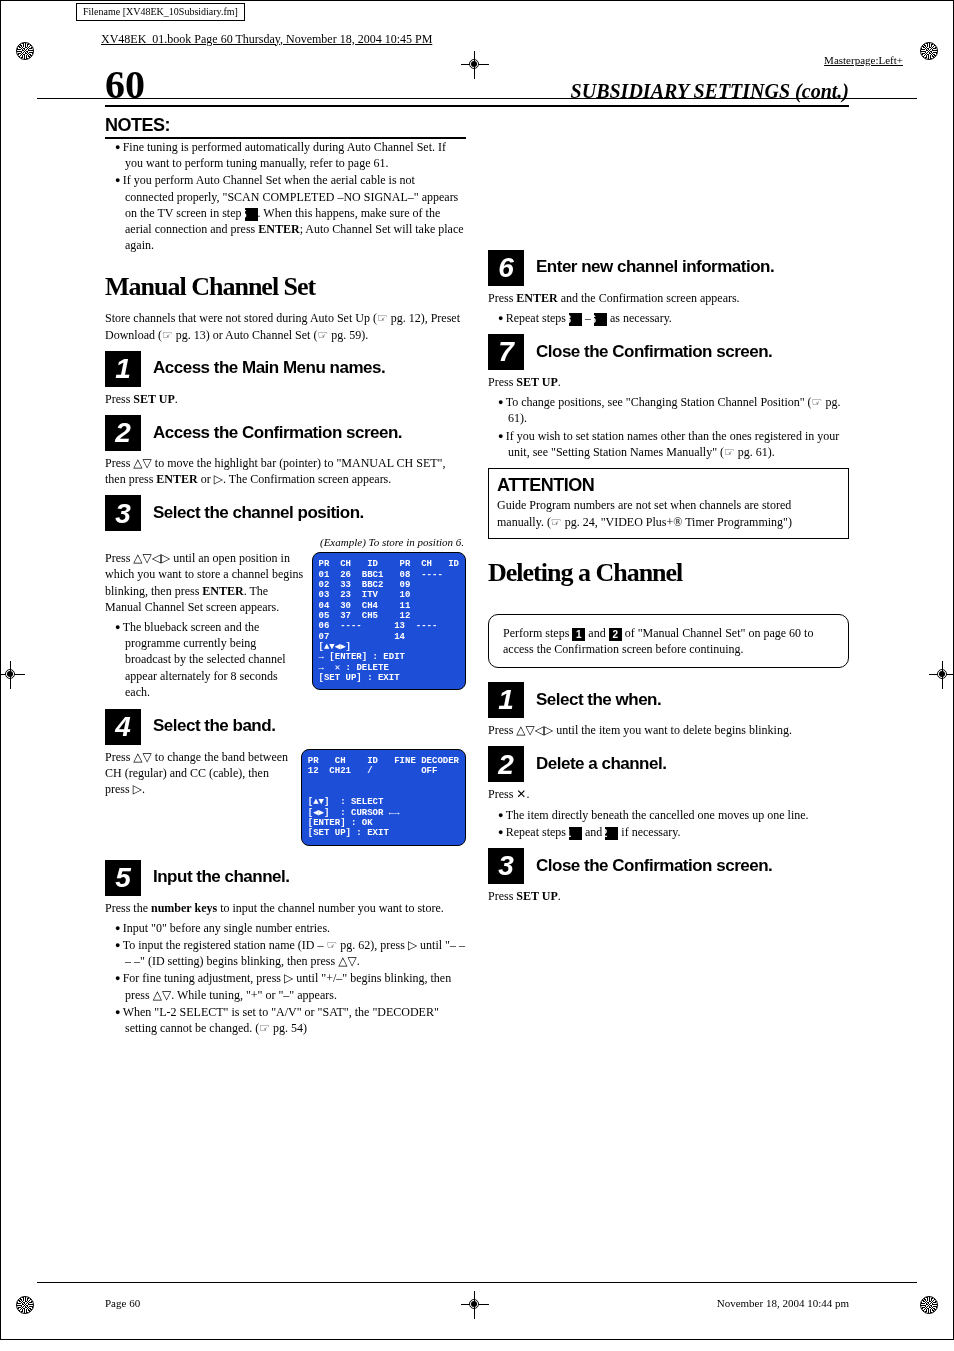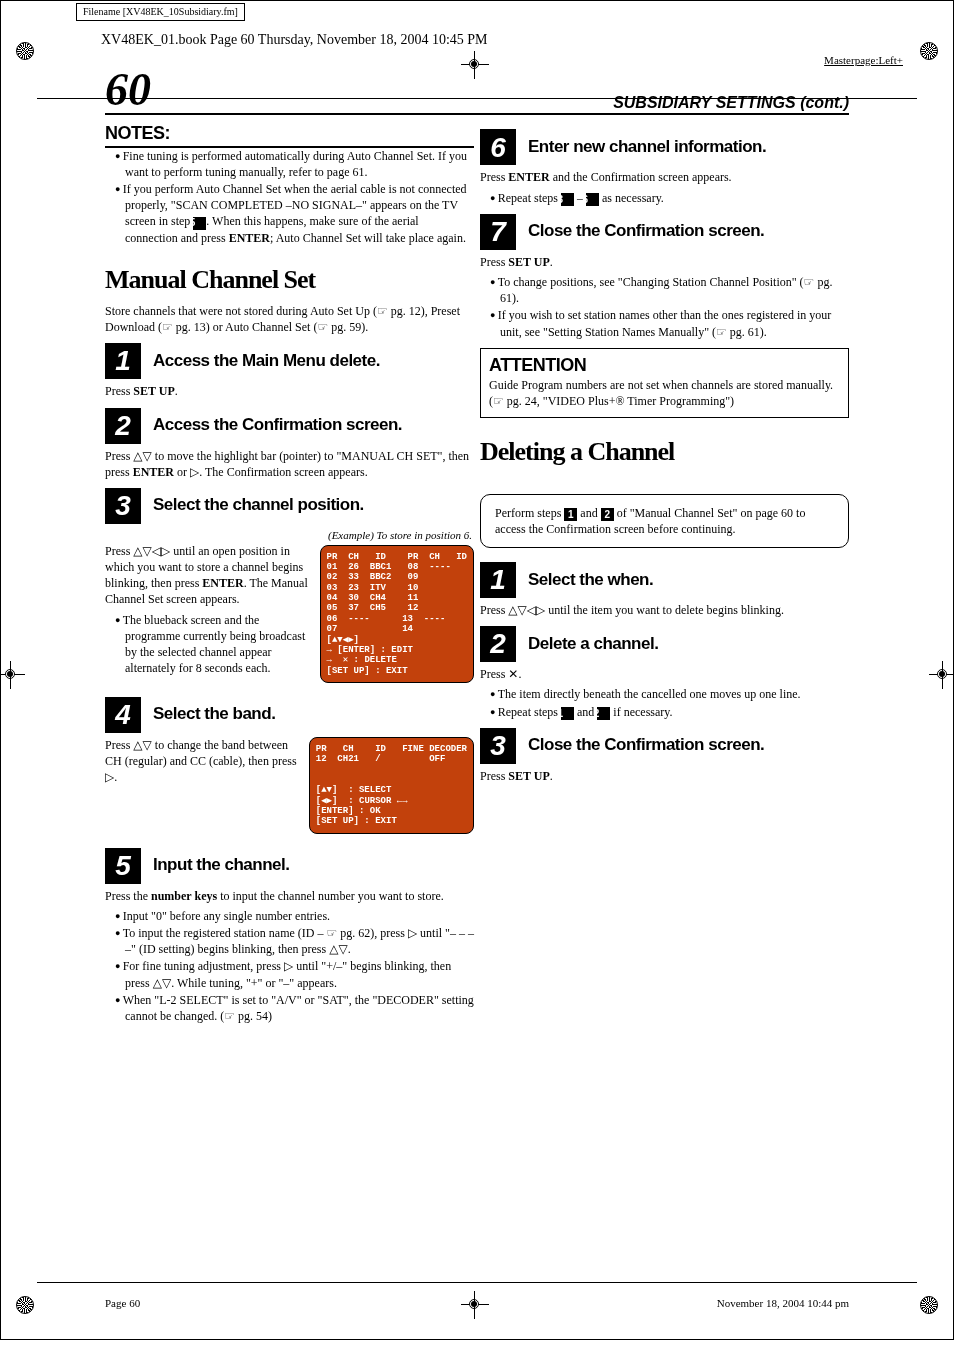--- a/index.html
+++ b/index.html
@@ -28,10 +28,11 @@
       display: inline-block;
     }
     .book-meta {
-      font-size: 14px;
+      font-size: 12px;
       padding-left: 100px;
       margin-top: 10px;
       margin-bottom: 4px;
+      text-decoration: underline;
     }
     .masterpage {
       position: absolute;

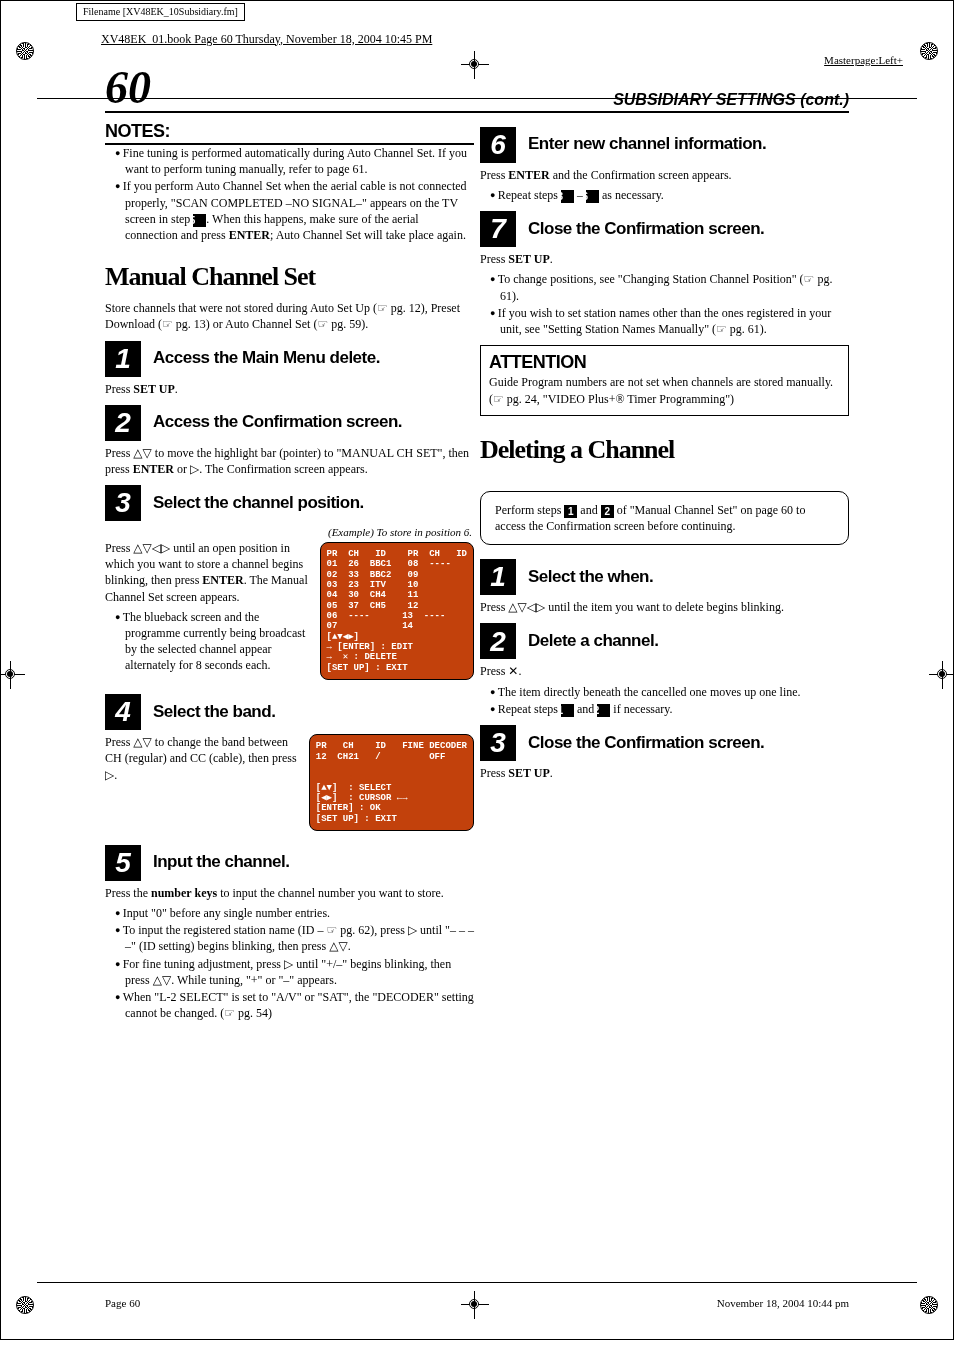--- a/index.html
+++ b/index.html
@@ -54,9 +54,8 @@
     }
     .page-num {
       font-family: 'Georgia', serif;
-      font-size: 46px;
+      font-size: 40px;
       font-weight: bold;
-      font-style: italic;
       line-height: 1;
       text-align: right;
     }

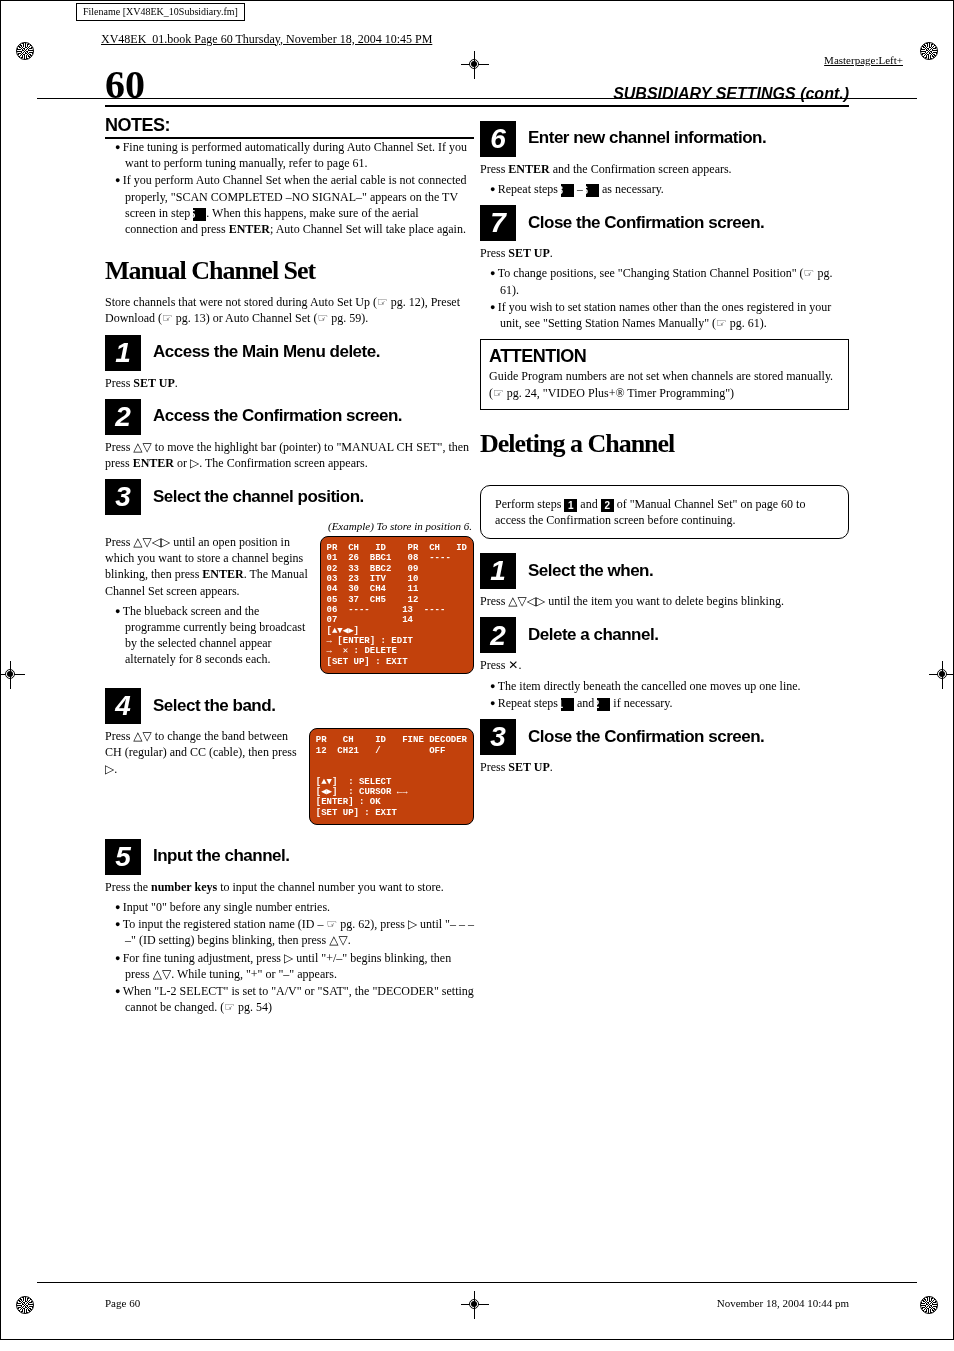--- a/index.html
+++ b/index.html
@@ -60,8 +60,8 @@
       text-align: right;
     }
     .section-title {
-      font-family: Liberation Sans, sans-serif;
-      font-size: 16px;
+      font-family: Liberation Serif, serif;
+      font-size: 20px;
       font-weight: bold;
       font-style: italic;
     }

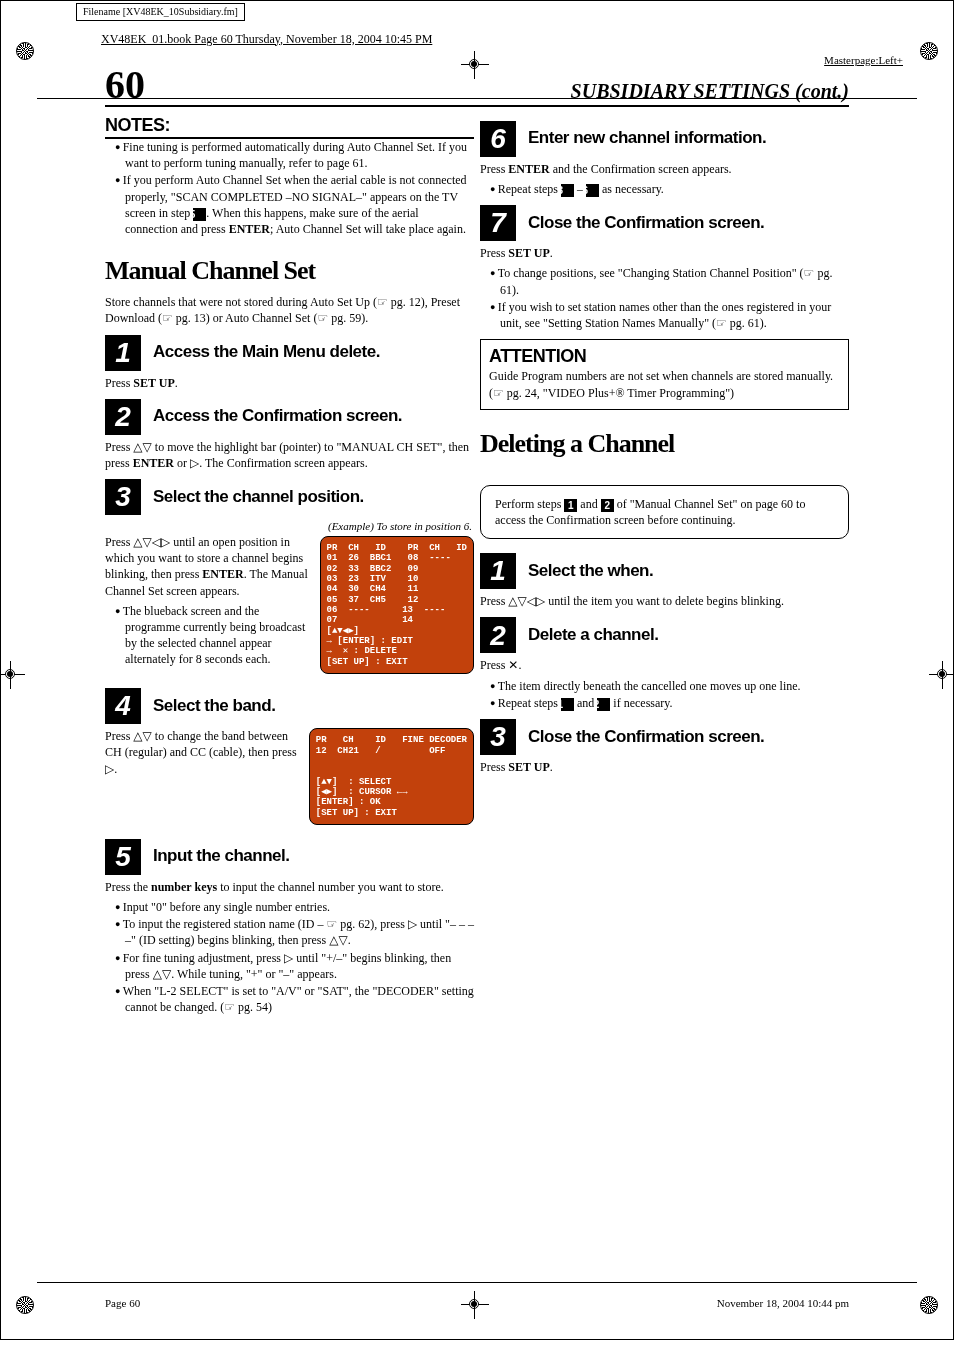--- a/index.html
+++ b/index.html
@@ -67,7 +67,8 @@
     }
     .two-col {
       display: flex;
-      gap: 6px;
+      gap: 22px;
+      align-items: center;
     }
     .col {
       flex: 1;

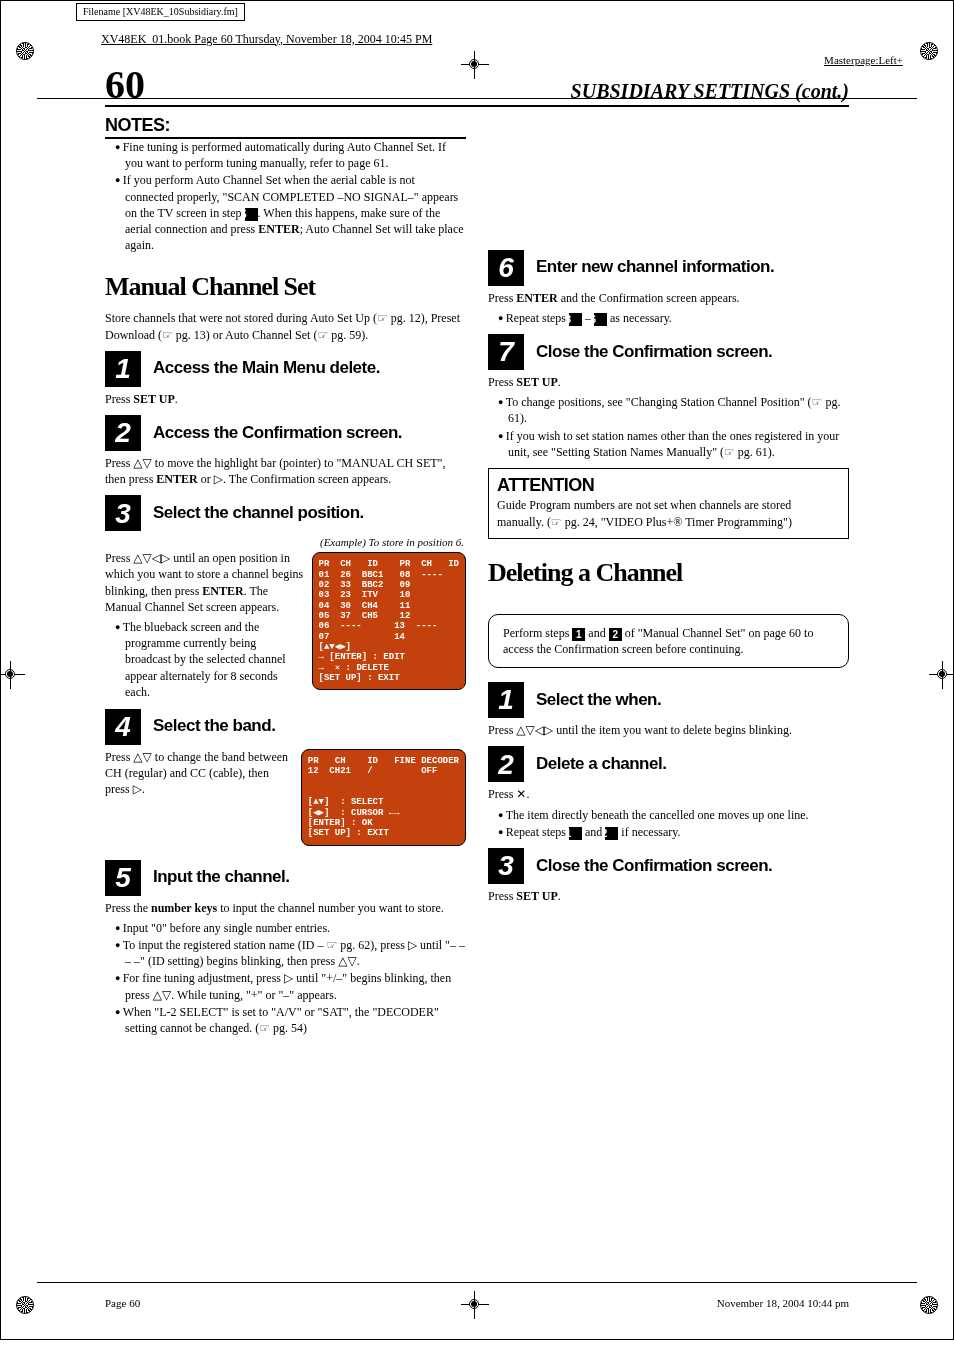--- a/index.html
+++ b/index.html
@@ -330,7 +330,7 @@
 
         <div class="step">
           <div class="step-num">1</div>
-          <div class="step-title">Access the Main Menu delete.</div>
+          <div class="step-title">Access the Main Menu names.</div>
         </div>
         <p class="step-body">Press <span class="bold">SET UP</span>.</p>
 

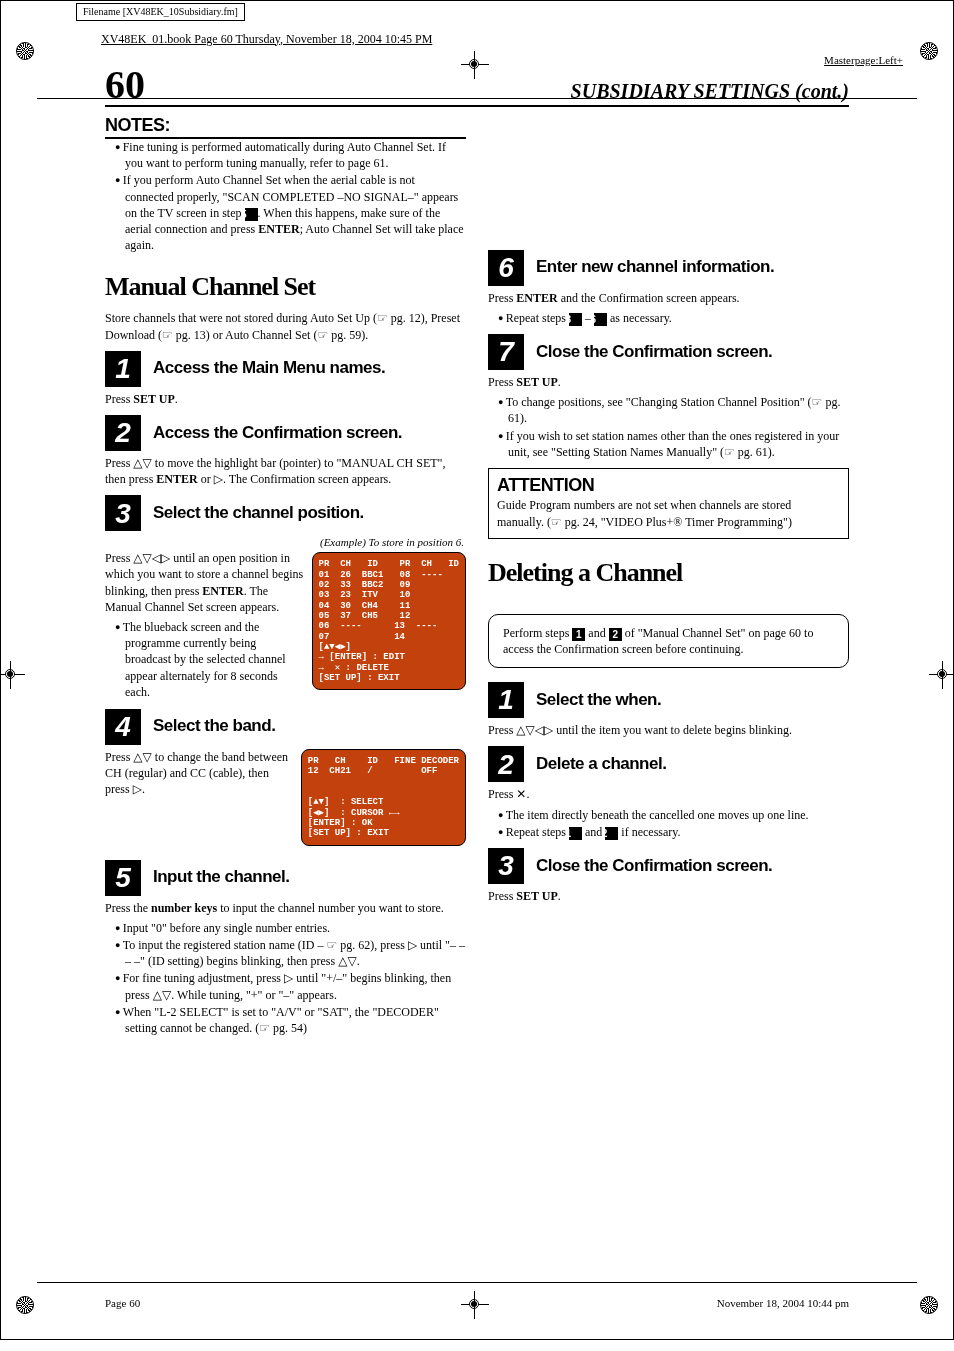--- a/index.html
+++ b/index.html
@@ -174,7 +174,7 @@
     .osd-img {
       border: 1.5px solid #000;
       border-radius: 8px;
-      background: #c2410c;
+      background: #1d4ed8;
       color: #fff;
       font-family: 'Courier New', monospace;
       font-size: 9px;

